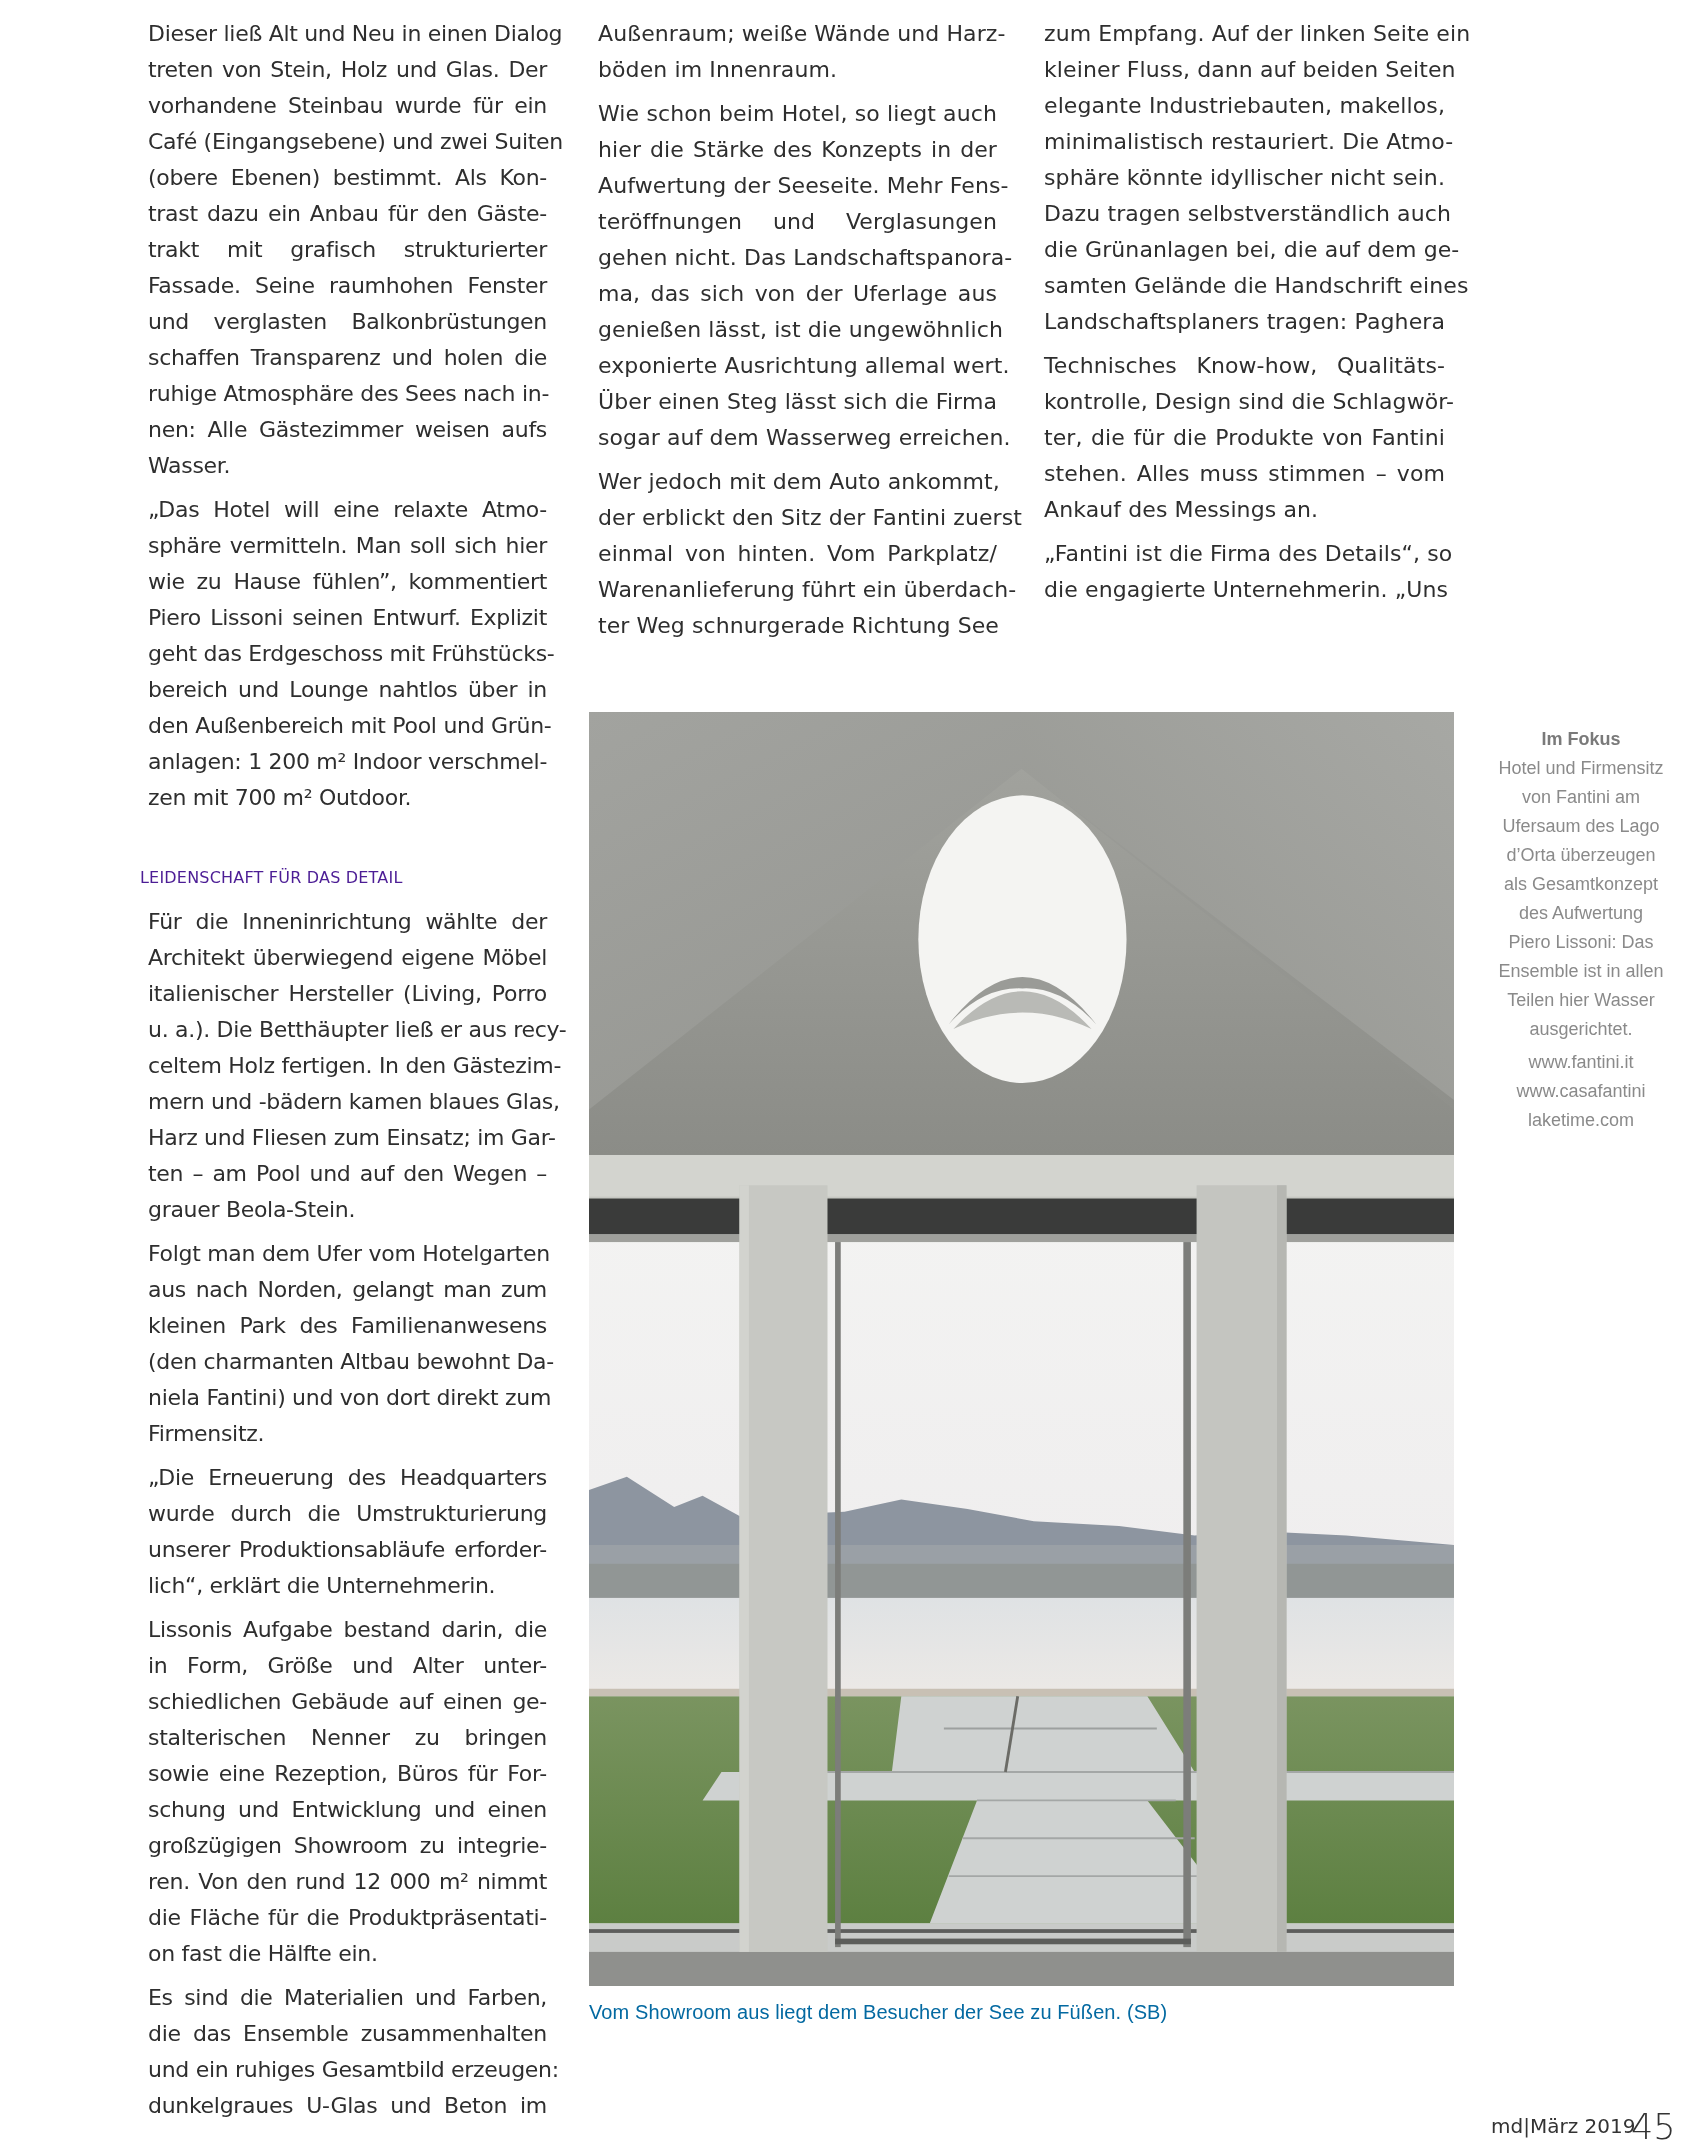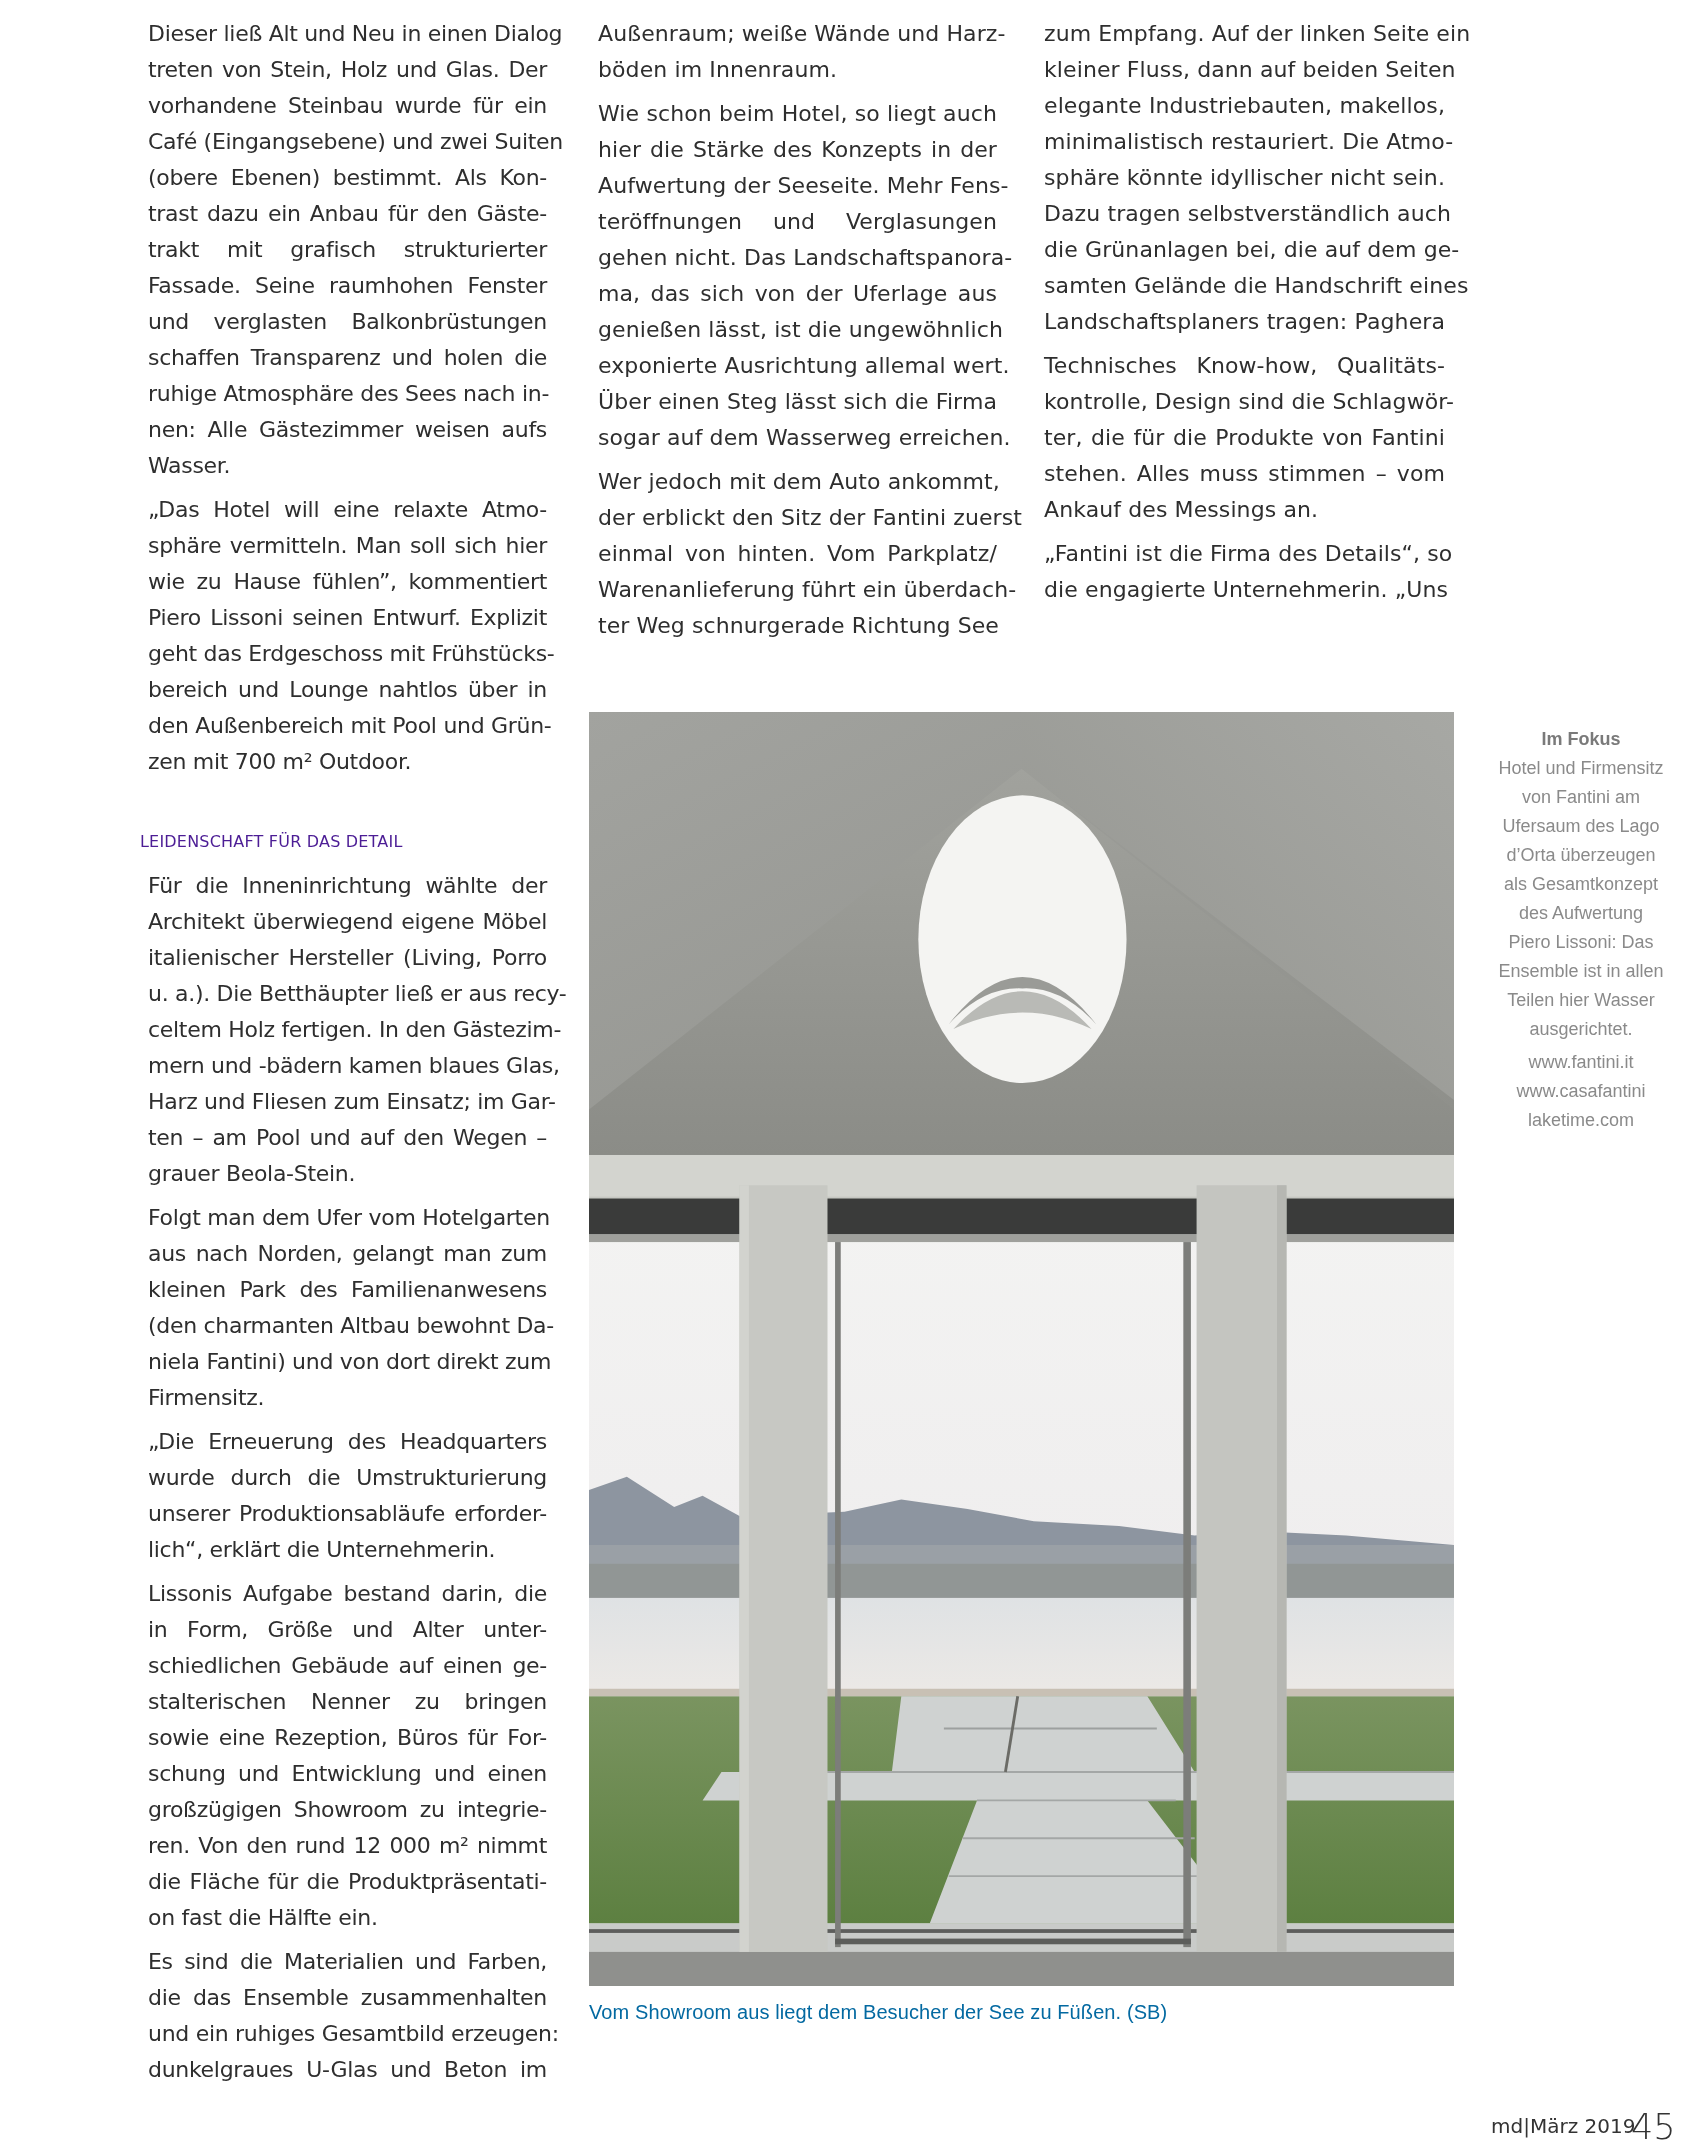--- a/index.html
+++ b/index.html
@@ -56,6 +56,7 @@
       <span class="line">geht das Erdgeschoss mit Frühstücks-</span>
       <span class="line">bereich und Lounge nahtlos über in</span>
       <span class="line">den Außenbereich mit Pool und Grün-</span>
+      <span class="line">anlagen: 1 200 m² Indoor verschmel-</span>
       <span class="line last">zen mit 700 m² Outdoor.</span>
     </p>
     <div class="gap"></div>

